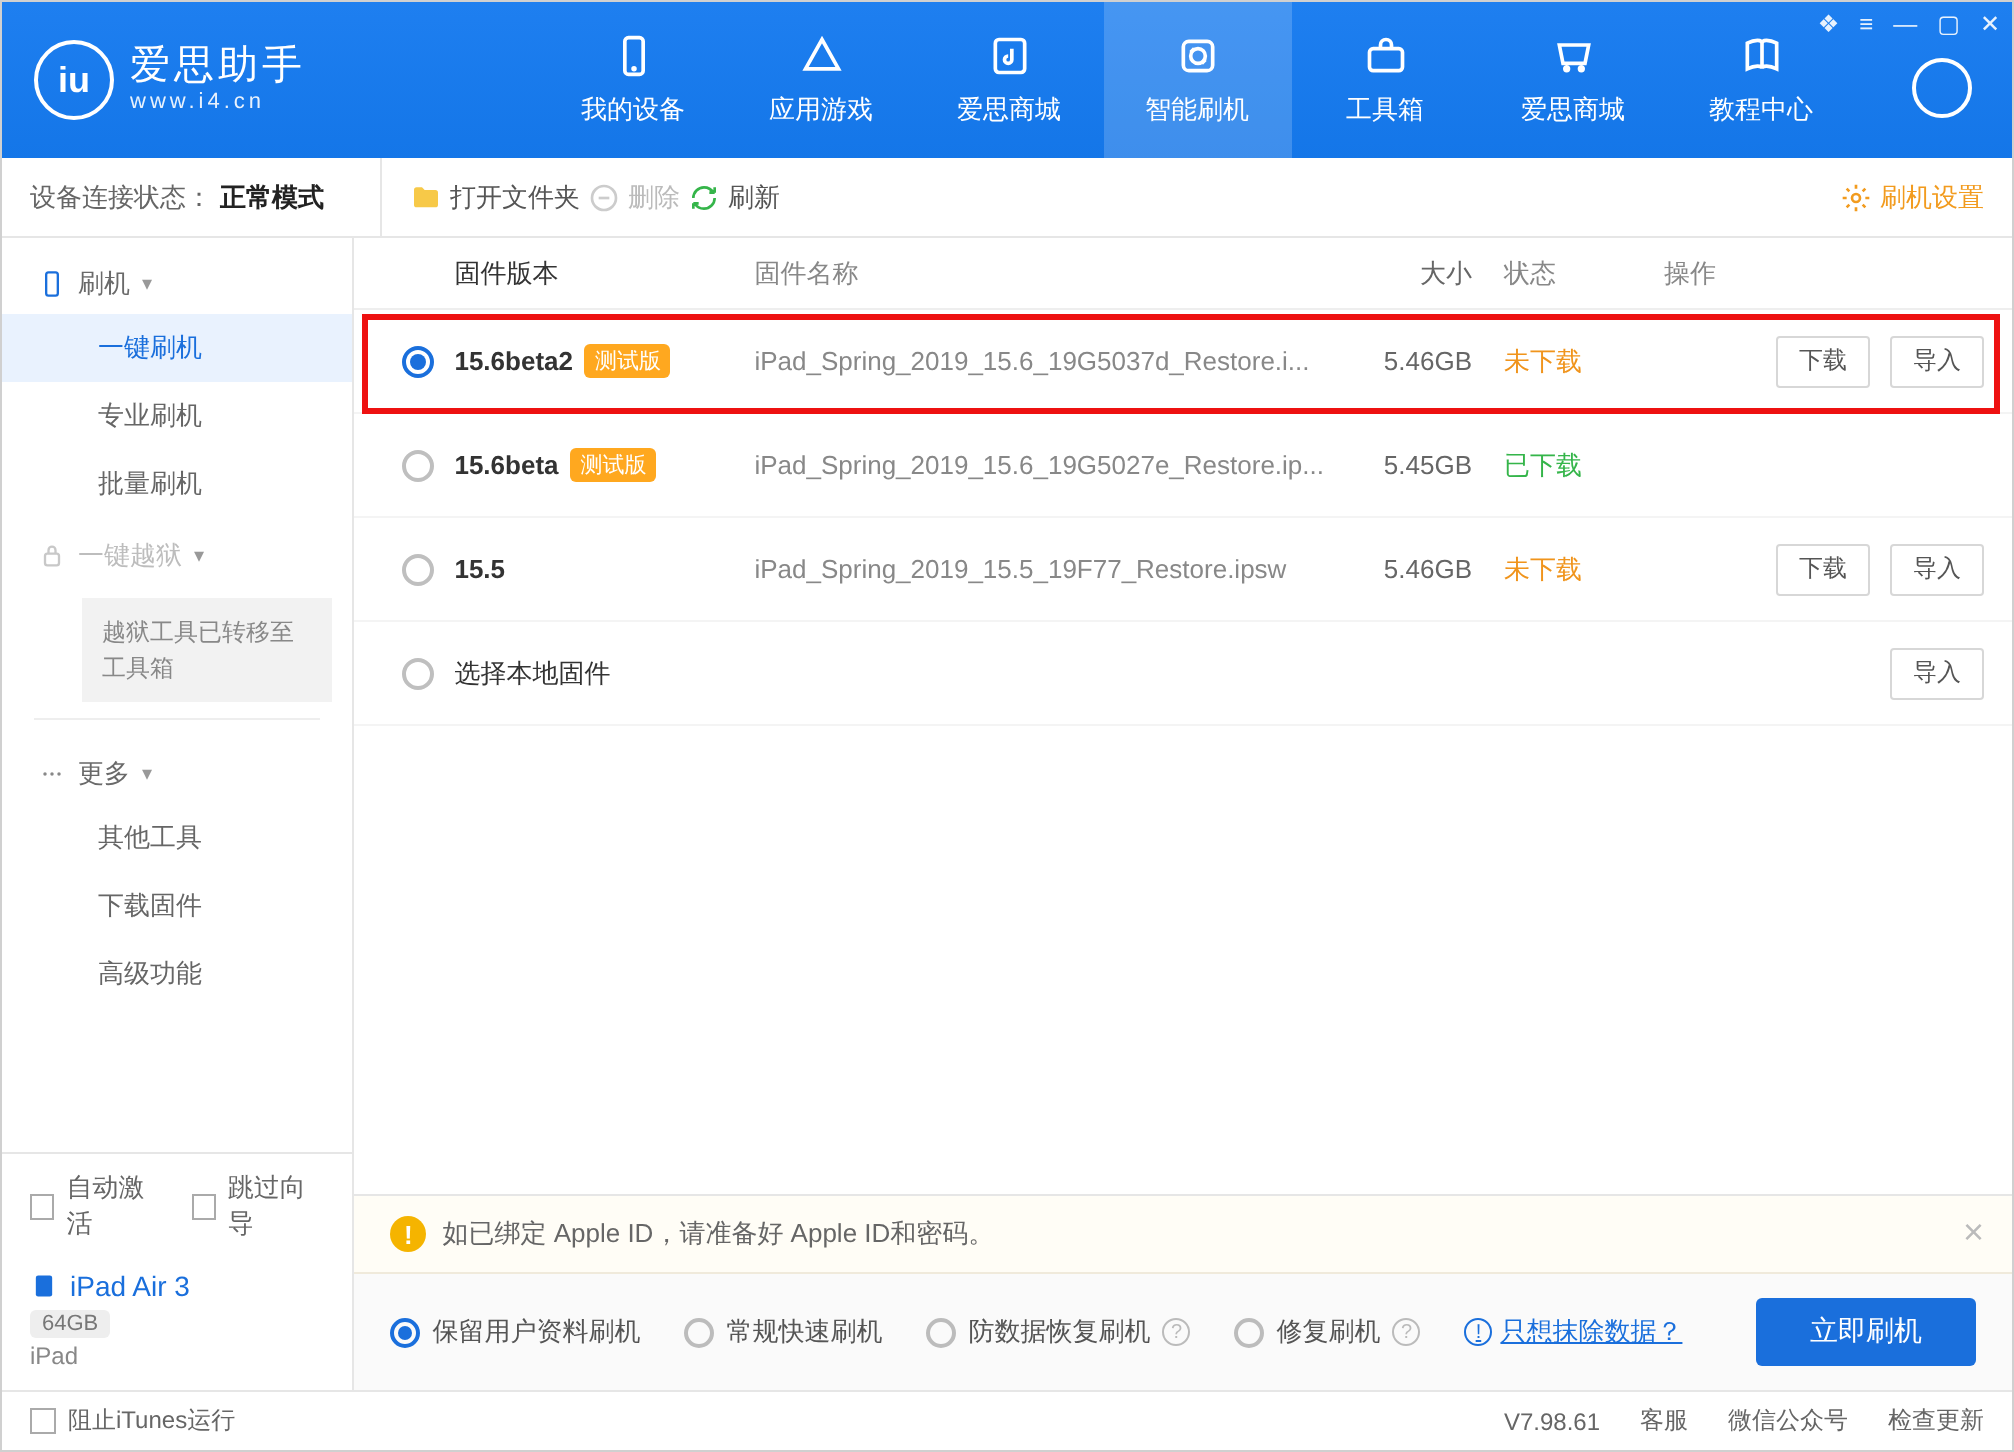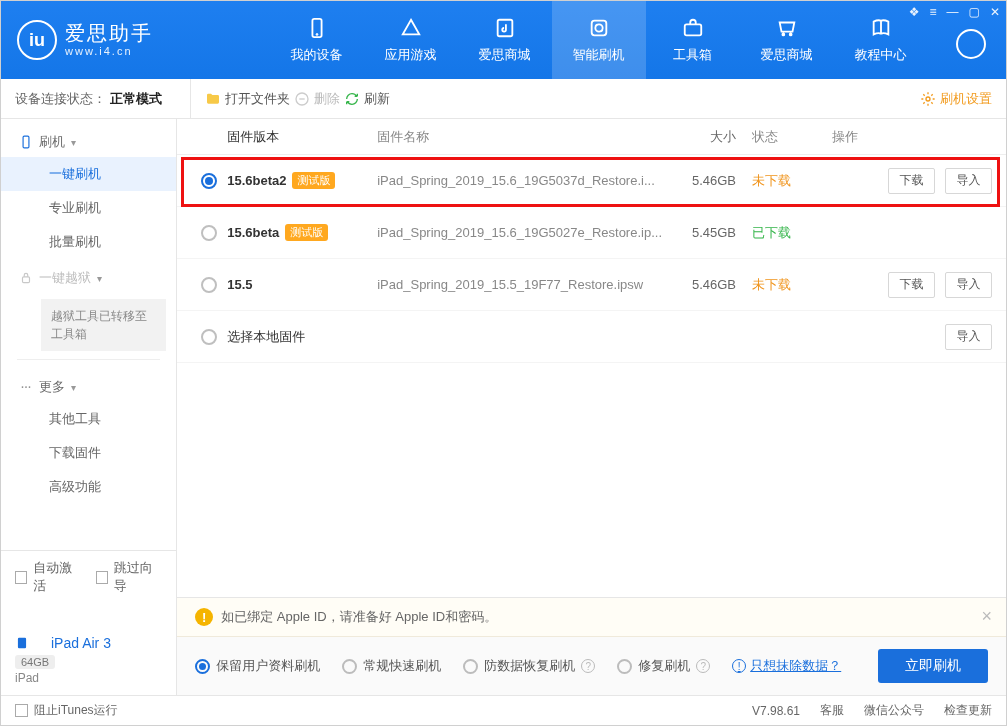--- a/index.html
+++ b/index.html
@@ -52,7 +52,7 @@
 .chk { display: inline-flex; align-items: center; gap: 6px; cursor: pointer; }
 .chk-box { width: 13px; height: 13px; border: 1px solid #aaa; background: #fff; }
 .device-block { padding: 6px 14px 10px; }
-.device-name { color: #1a6fdc; font-size: 14px; font-weight: 500; display: flex; align-items: flex-end; gap: 22px; margin-top: 26px; }
+.device-name { color: #1a6fdc; font-size: 14px; font-weight: 500; display: flex; align-items: flex-end; gap: 6px; }
 .device-name svg { width: 14px; height: 16px; fill: #1a6fdc; }
 .device-cap { display: inline-block; background: #eee; border-radius: 3px; padding: 1px 6px; font-size: 11px; color: #777; margin-top: 4px; }
 .device-type { font-size: 12px; color: #888; margin-top: 2px; }

